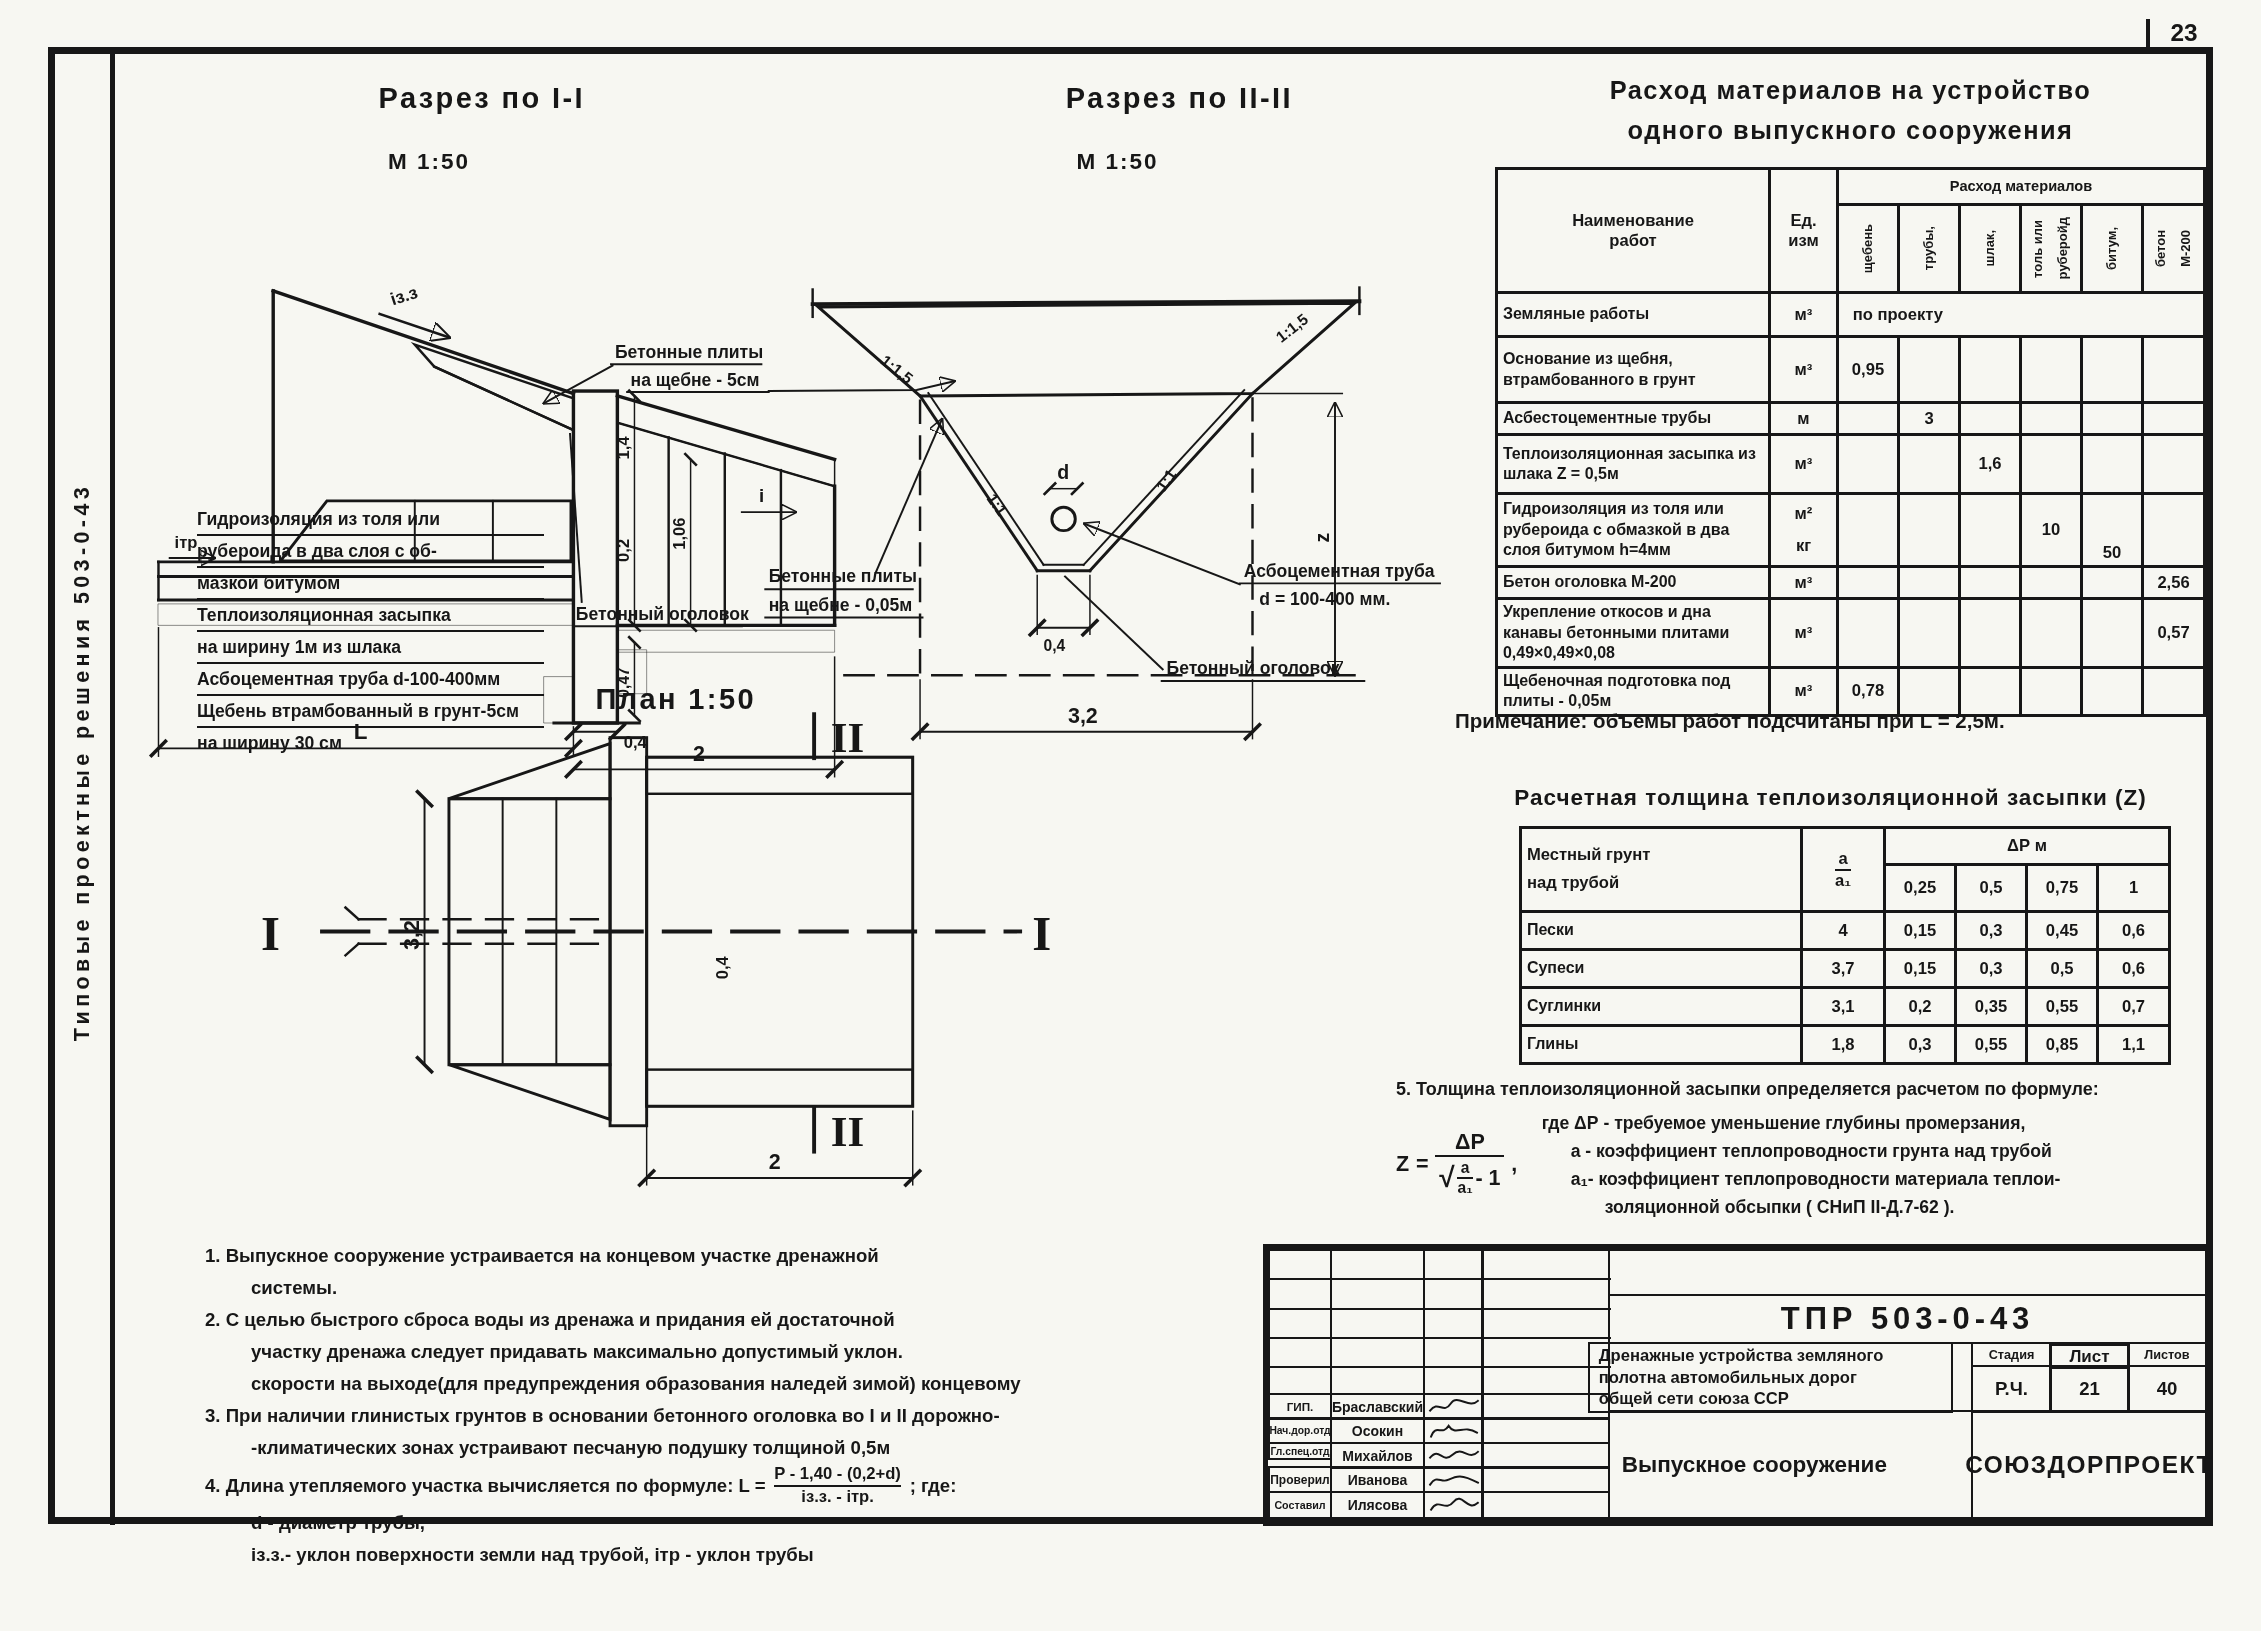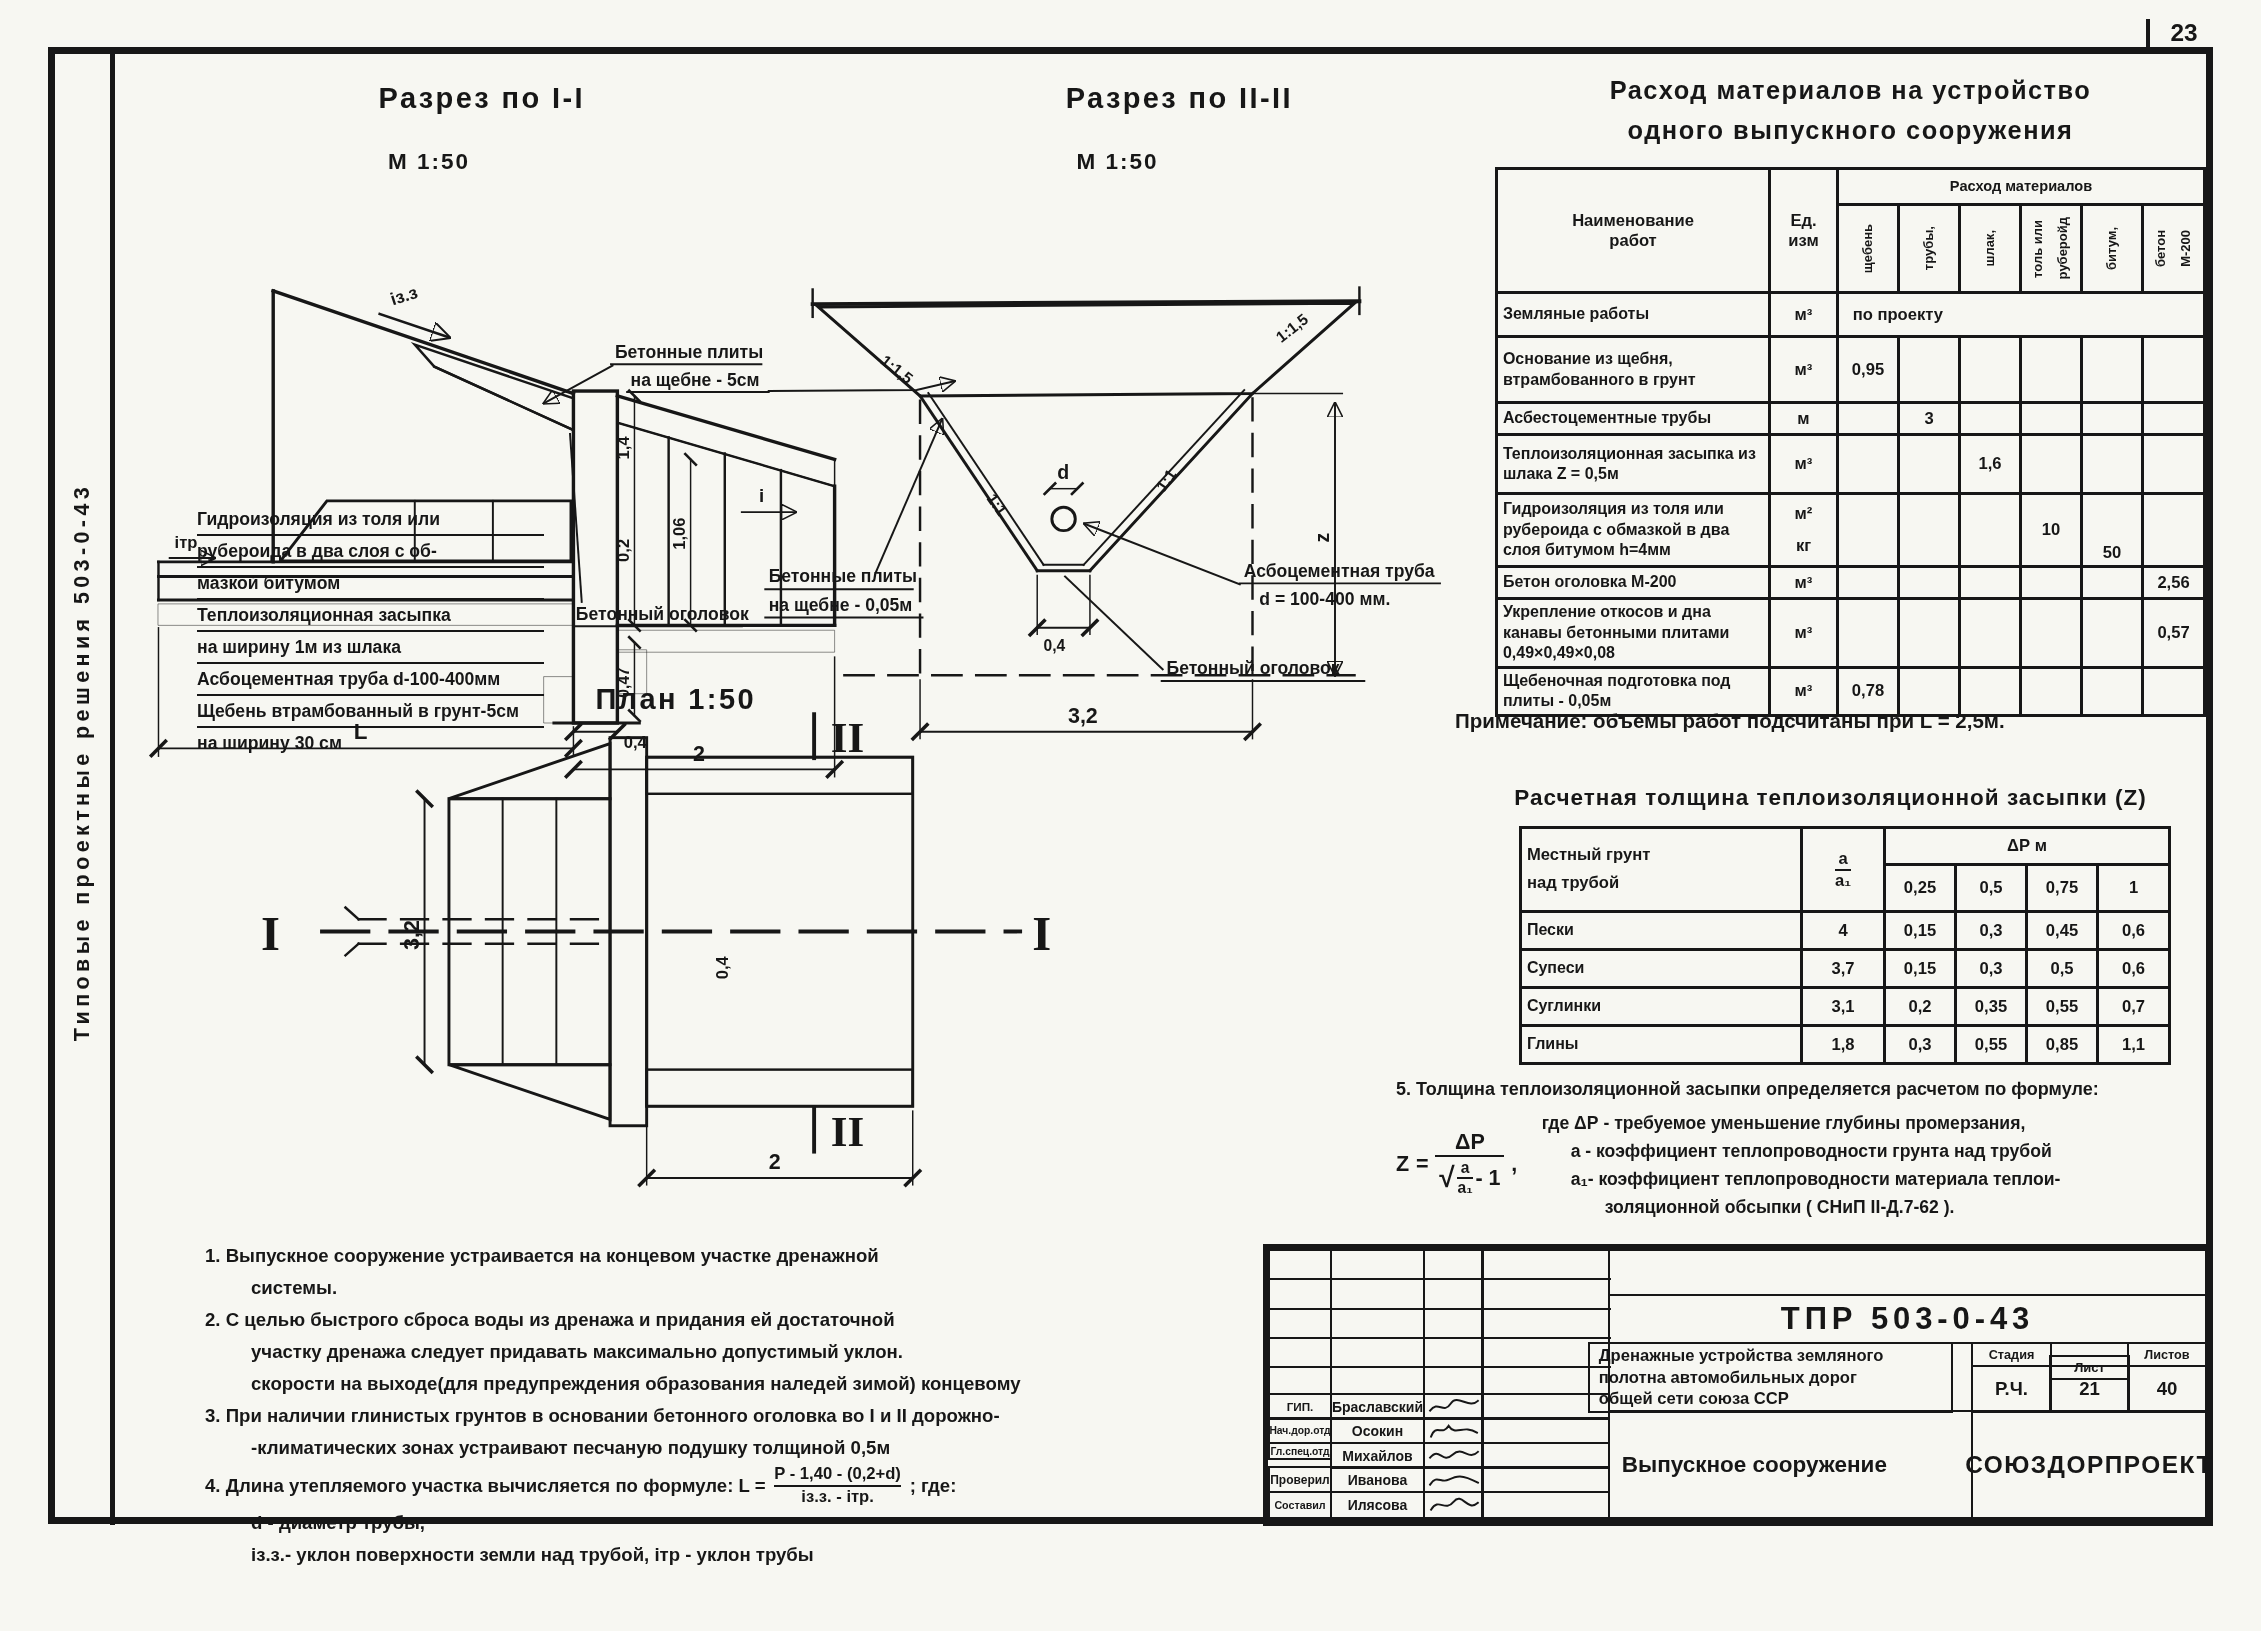--- a/index.html
+++ b/index.html
@@ -572,7 +572,7 @@
       <div>общей сети  союза ССР</div>
     </div>
     <div class="tb-cell" style="left:703px;top:93px;width:81px;height:25.4px;font-size:12.7px;">Стадия</div>
-    <div class="tb-cell" style="left:781px;top:106px;width:81px;height:25px;font-size:13px;">Лист</div>
+    <div class="tb-cell" style="left:781px;top:95px;width:81px;height:25px;font-size:17px;">Лист</div>
     <div class="tb-cell" style="left:859px;top:93px;width:80px;height:25.4px;font-size:12.7px;">Листов</div>
     <div class="tb-cell" style="left:703px;top:116px;width:81px;height:48px;font-size:18.6px;">Р.Ч.</div>
     <div class="tb-cell" style="left:781px;top:116px;width:81px;height:48px;font-size:18.6px;">21</div>

